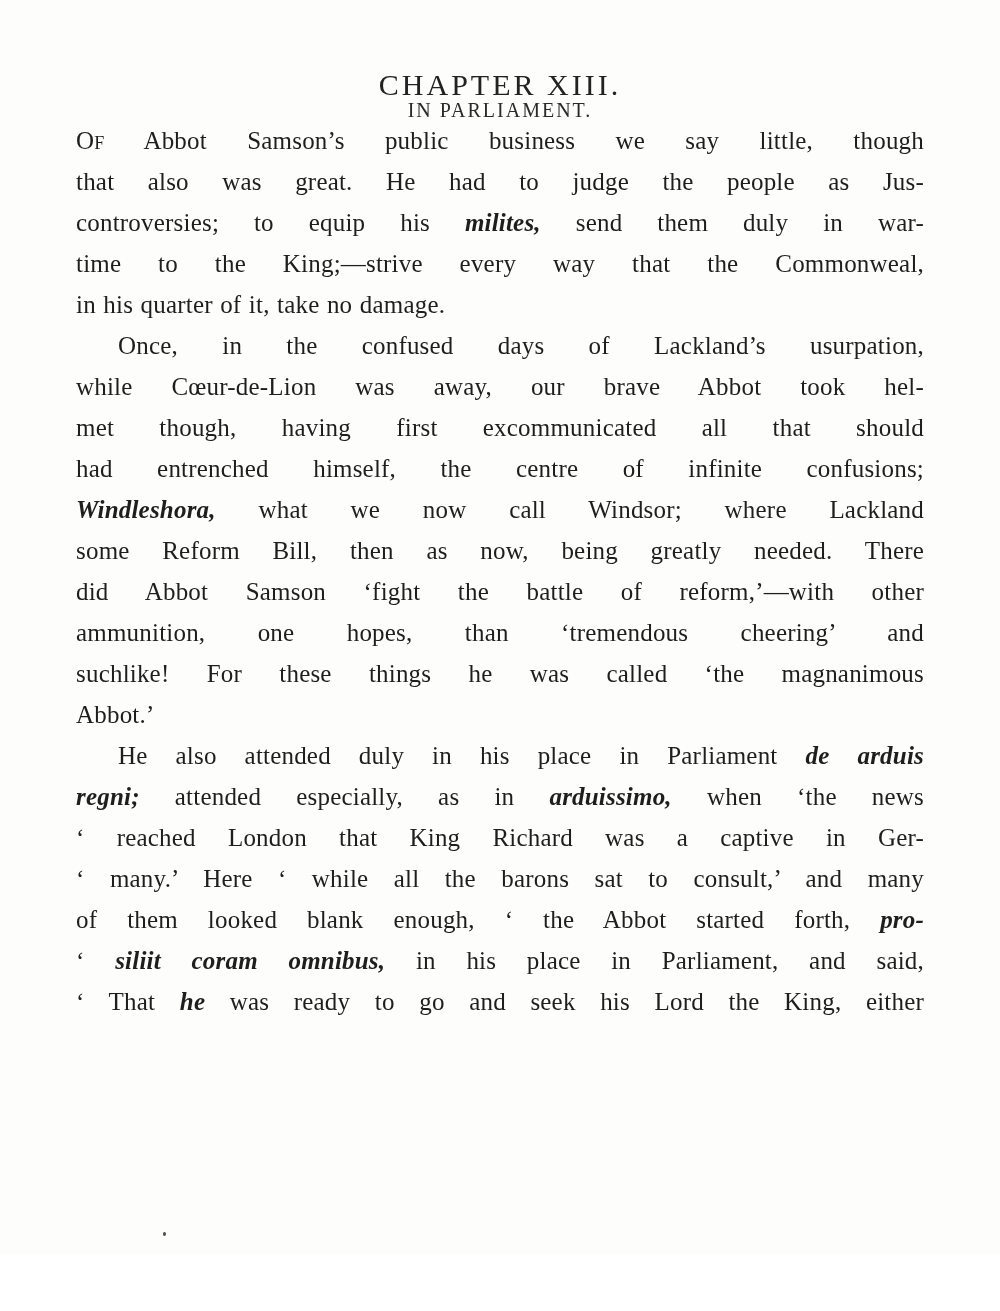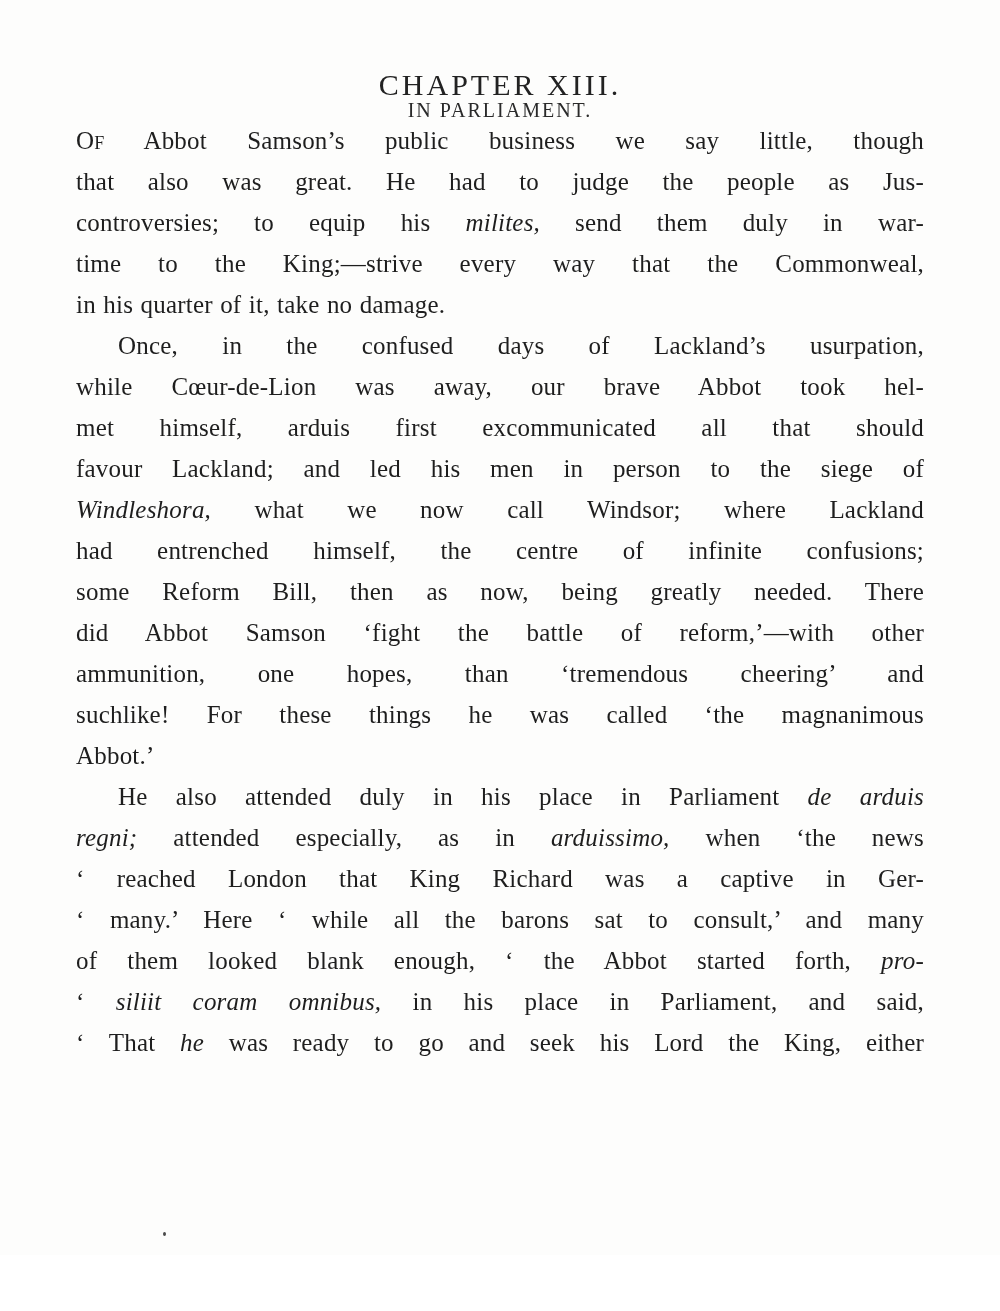--- a/index.html
+++ b/index.html
@@ -53,7 +53,7 @@
   .line.indent {
     text-indent: 42px;
   }
-  .it { font-style: italic; }
+  .it { font-style: italic; font-weight: bold; }
   .sc { font-variant: small-caps; }
   .artifact-dot {
     position: absolute;

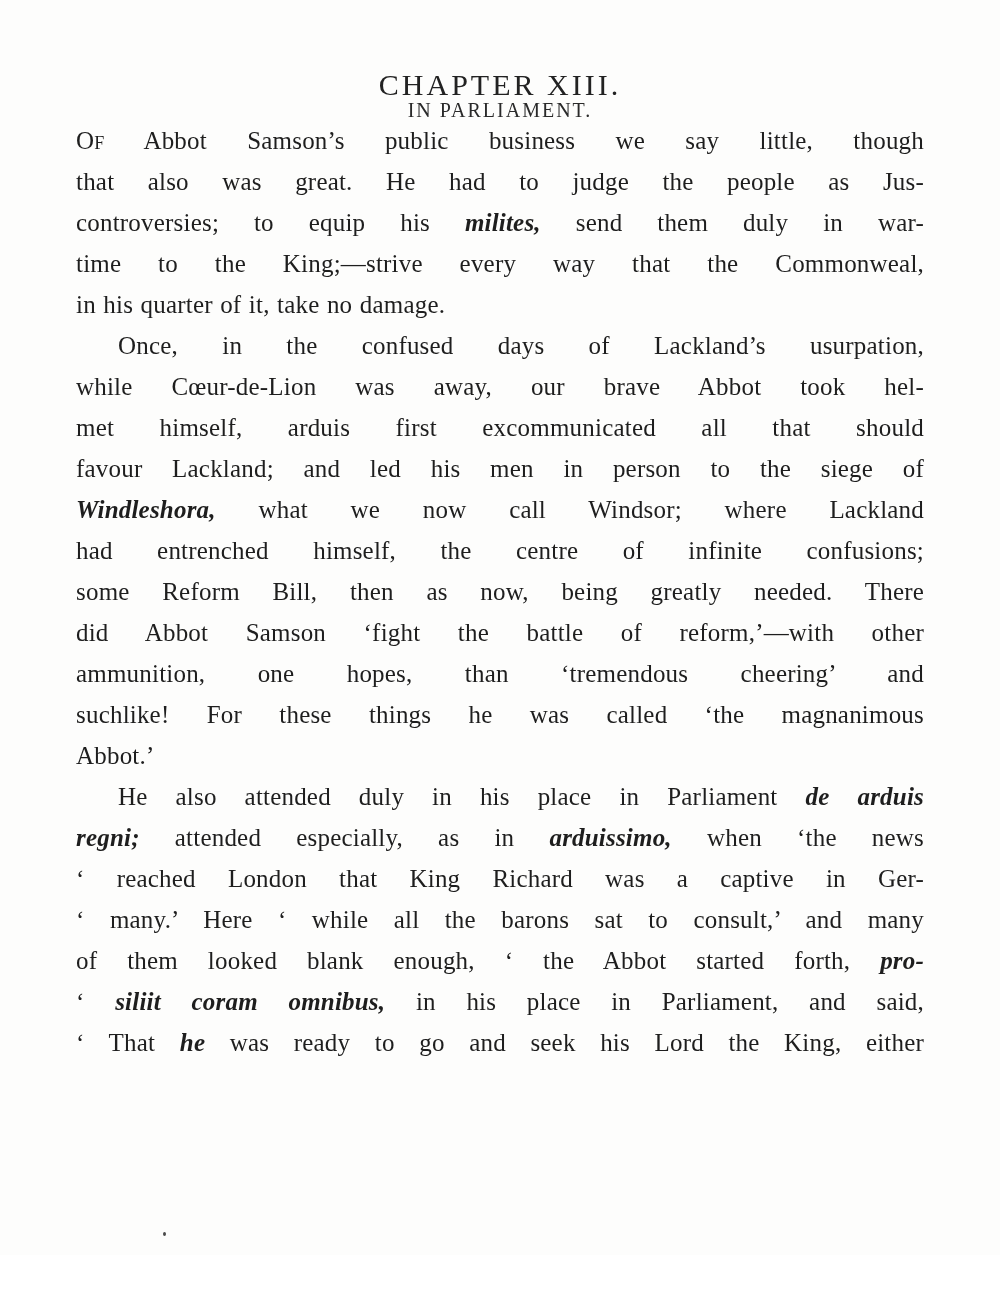--- a/index.html
+++ b/index.html
@@ -82,7 +82,7 @@
       <div class="paragraph">
         <div class="line indent"><span>Once, in the confused days of Lackland’s usurpation,</span></div>
         <div class="line"><span>while Cœur-de-Lion was away, our brave Abbot took hel-</span></div>
-        <div class="line"><span>met himself, arduis first excommunicated all that should</span></div>
+        <div class="line"><span>met though, having first excommunicated all that should</span></div>
         <div class="line"><span>favour Lackland; and led his men in person to the siege of</span></div>
         <div class="line"><span class="it">Windleshora,</span><span> what we now call Windsor; where Lackland</span></div>
         <div class="line"><span>had entrenched himself, the centre of infinite confusions;</span></div>

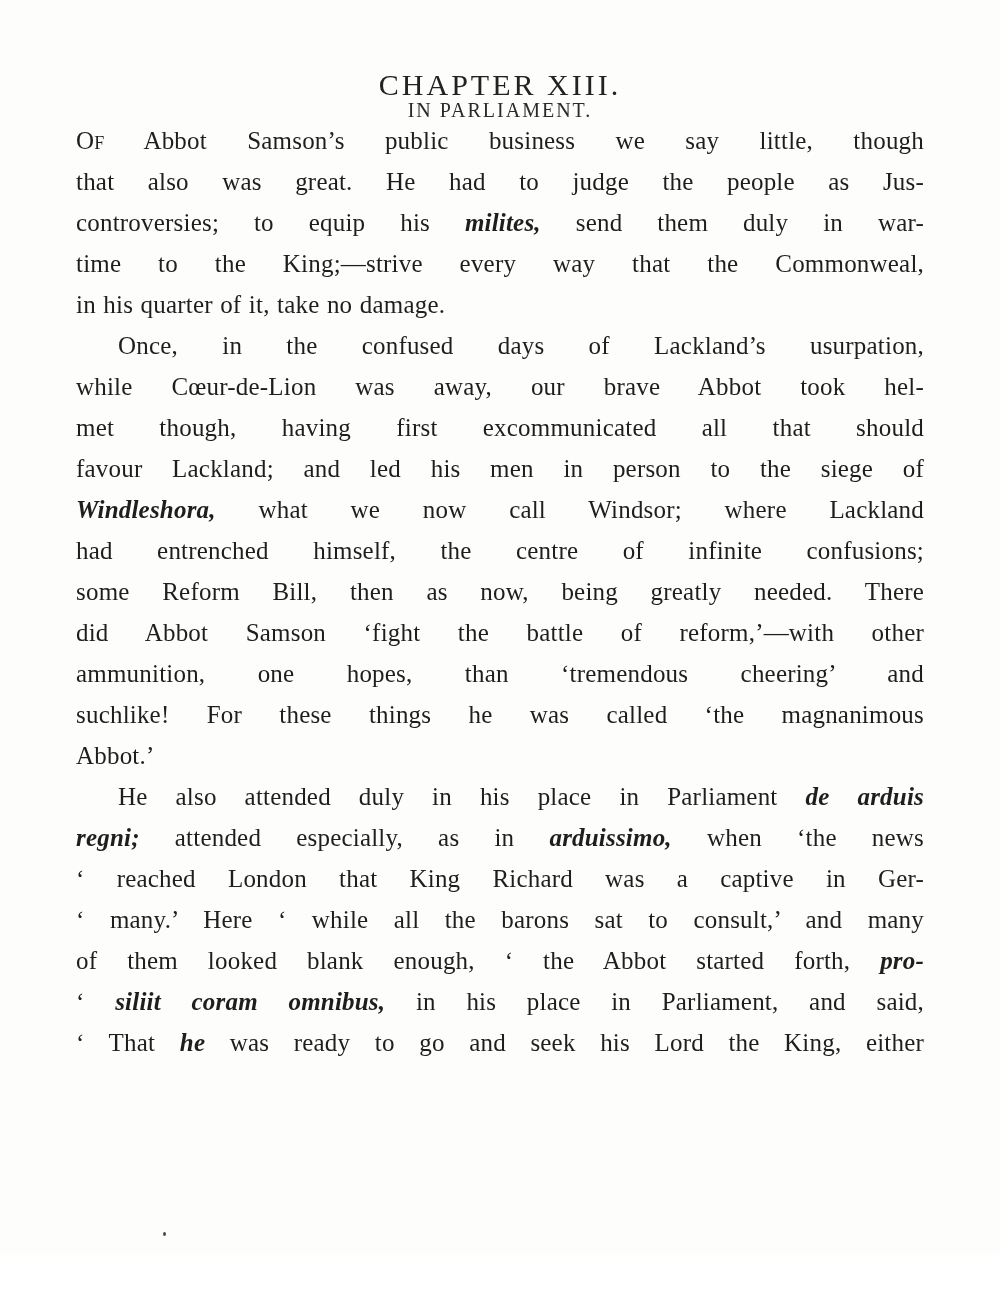--- a/index.html
+++ b/index.html
@@ -83,7 +83,6 @@
         <div class="line indent"><span>Once, in the confused days of Lackland’s usurpation,</span></div>
         <div class="line"><span>while Cœur-de-Lion was away, our brave Abbot took hel-</span></div>
         <div class="line"><span>met though, having first excommunicated all that should</span></div>
-        <div class="line"><span>favour Lackland; and led his men in person to the siege of</span></div>
         <div class="line"><span class="it">Windleshora,</span><span> what we now call Windsor; where Lackland</span></div>
         <div class="line"><span>had entrenched himself, the centre of infinite confusions;</span></div>
         <div class="line"><span>some Reform Bill, then as now, being greatly needed.  There</span></div>

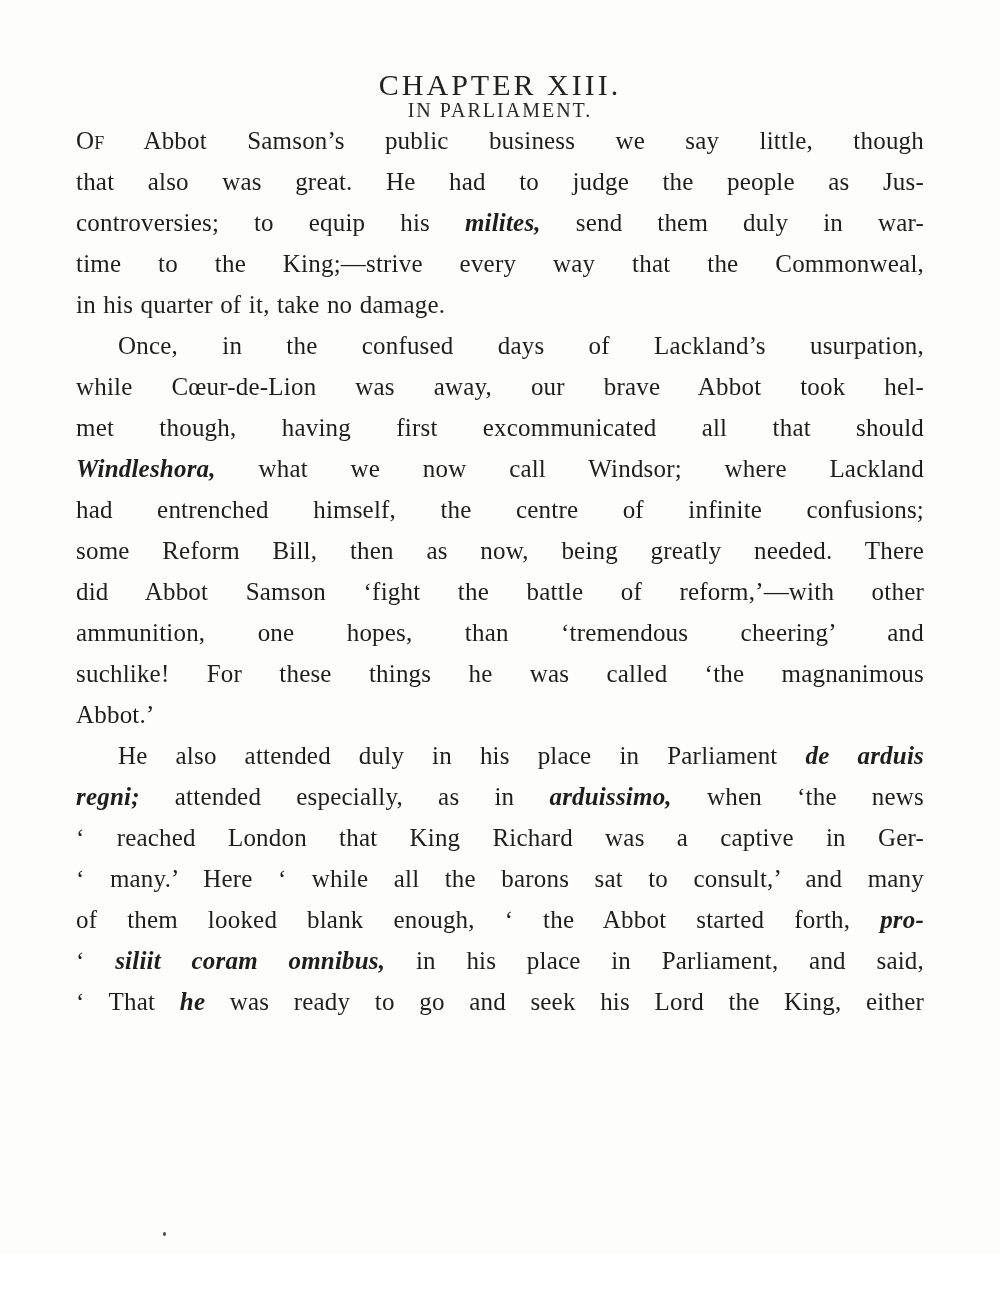--- a/index.html
+++ b/index.html
@@ -83,8 +83,8 @@
         <div class="line indent"><span>Once, in the confused days of Lackland’s usurpation,</span></div>
         <div class="line"><span>while Cœur-de-Lion was away, our brave Abbot took hel-</span></div>
         <div class="line"><span>met though, having first excommunicated all that should</span></div>
+        <div class="line"><span>had entrenched himself, the centre of infinite confusions;</span></div>
         <div class="line"><span class="it">Windleshora,</span><span> what we now call Windsor; where Lackland</span></div>
-        <div class="line"><span>had entrenched himself, the centre of infinite confusions;</span></div>
         <div class="line"><span>some Reform Bill, then as now, being greatly needed.  There</span></div>
         <div class="line"><span>did Abbot Samson ‘fight the battle of reform,’—with other</span></div>
         <div class="line"><span>ammunition, one hopes, than ‘tremendous cheering’ and</span></div>

